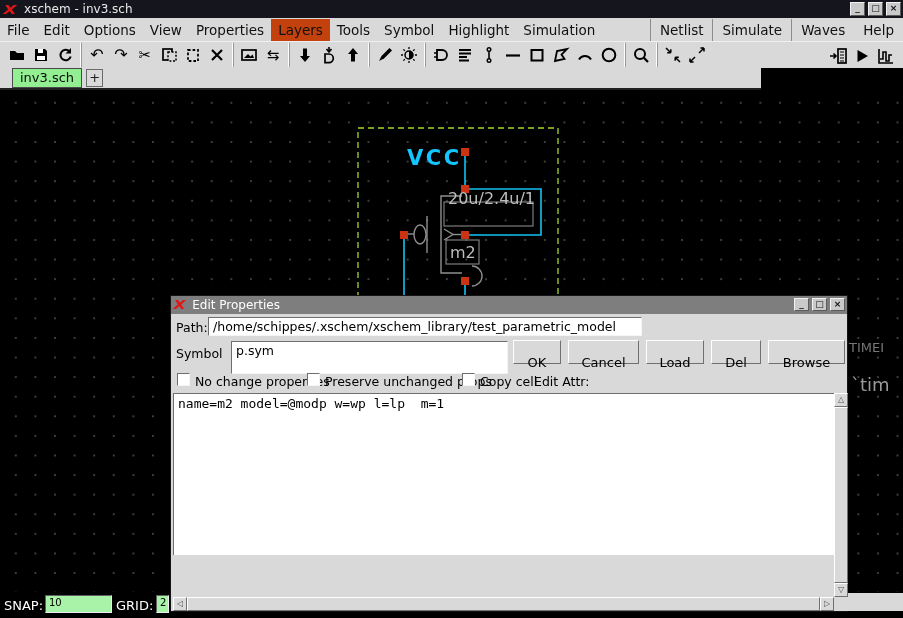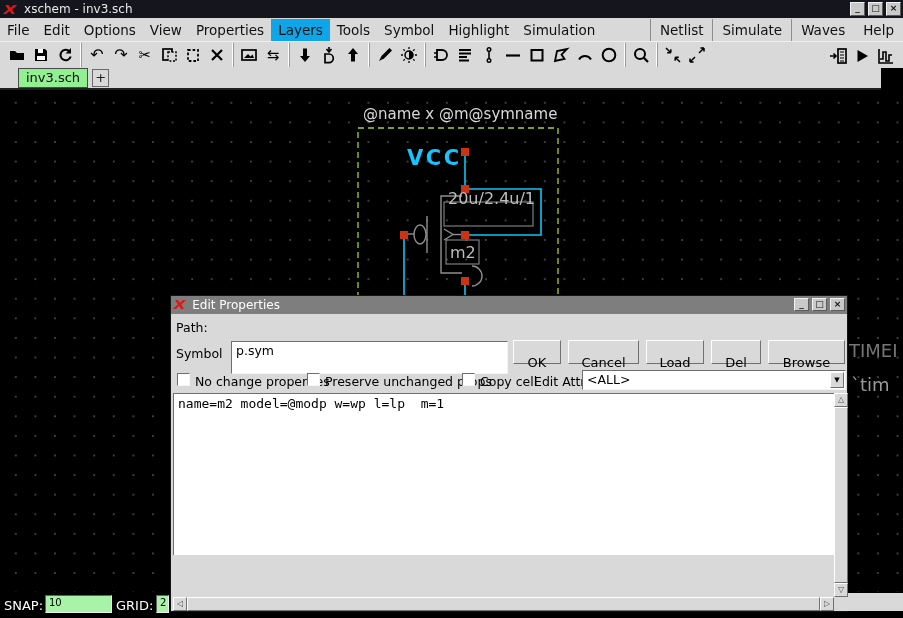--- a/index.html
+++ b/index.html
@@ -167,7 +167,7 @@
       <span class="menu-item">Options</span>
       <span class="menu-item">View</span>
       <span class="menu-item">Properties</span>
-      <span class="menu-item hl" style="background: #0ea5e9;">Layers</span>
+      <span class="menu-item hl" style="background: #c2410c;">Layers</span>
       <span class="menu-item">Tools</span>
       <span class="menu-item">Symbol</span>
       <span class="menu-item">Highlight</span>

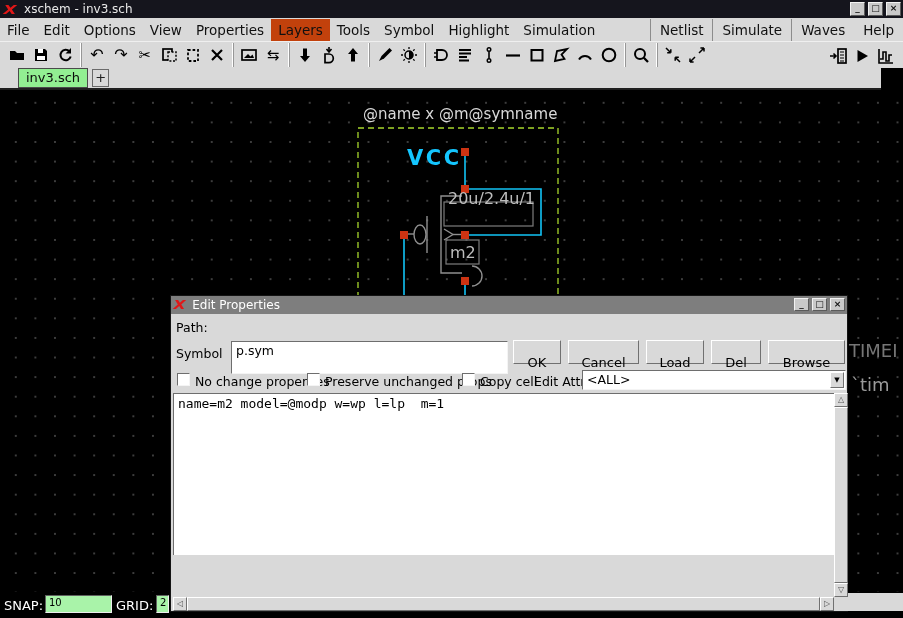--- a/index.html
+++ b/index.html
@@ -45,9 +45,9 @@
   .tgroup-right { position:absolute; right:5px; top:2px; display:flex; }
   
   .tabbar {
-    position:absolute; left:0; top:68px; width:881px; height:22px;
+    position:absolute; left:0; top:68px; width:761px; height:22px;
     background:#d9d9d9; border-bottom:2px solid #1f1f1f;
-    display:flex; align-items:center; padding-left:18px; gap:4px;
+    display:flex; align-items:center; padding-left:12px; gap:4px;
   }
   .tab-active {
     background:#92ef92; border:1px solid #4a4a4a; font-size:13px; color:#0a0a0a;

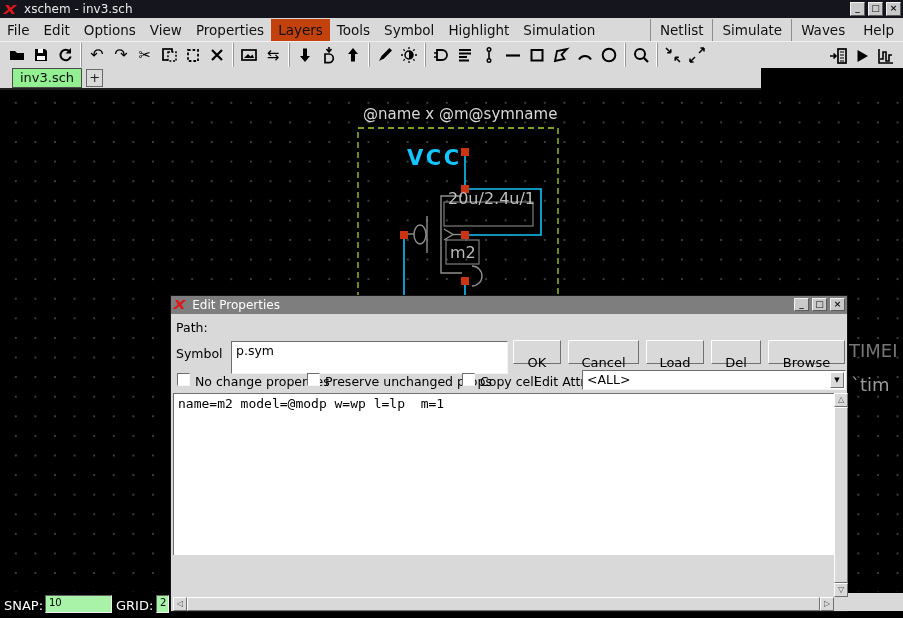--- a/index.html
+++ b/index.html
@@ -407,7 +407,6 @@
         <rect x="461" y="187" width="8" height="8"></rect>
       </g>
     </svg>
-    <span class="ctext t-symname">@name x @m@symname</span>
     <span class="ctext t-vcc">VCC</span>
     <span class="ctext t-wl">20u/2.4u/1</span>
     <span class="ctext t-m2">m2</span>

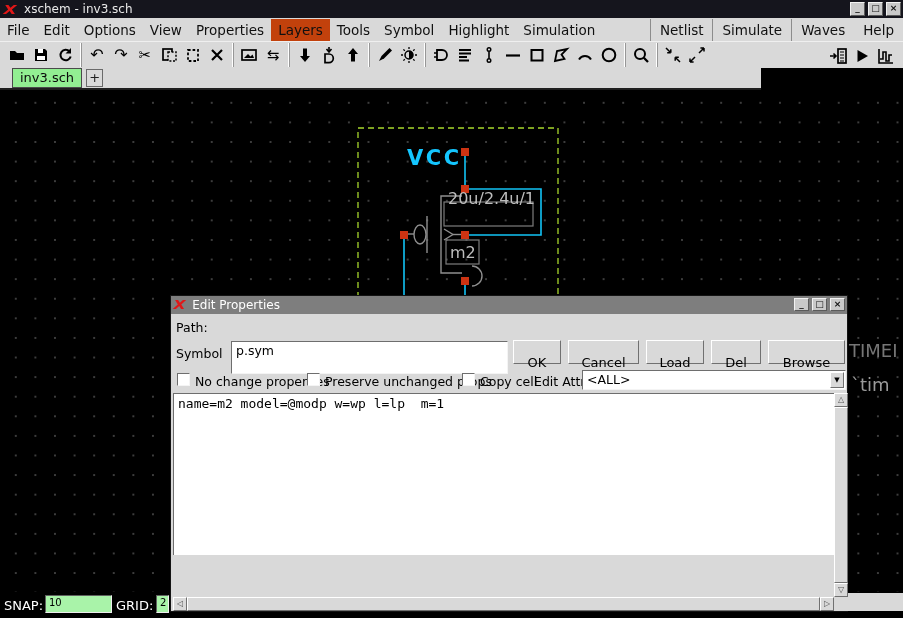--- a/index.html
+++ b/index.html
@@ -434,6 +434,7 @@
     </div>
 
     <span class="dlg-label" style="left:5px; top:24px">Path:</span>
+    <span class="entry sunken" style="left:37px; top:21px; width:434px; height:19px">/home/schippes/.xschem/xschem_library/test_parametric_model</span>
 
     <span class="dlg-label" style="left:5px; top:50px">Symbol</span>
     <span class="entry sunken" style="left:60px; top:45px; width:277px; height:33px">p.sym</span>

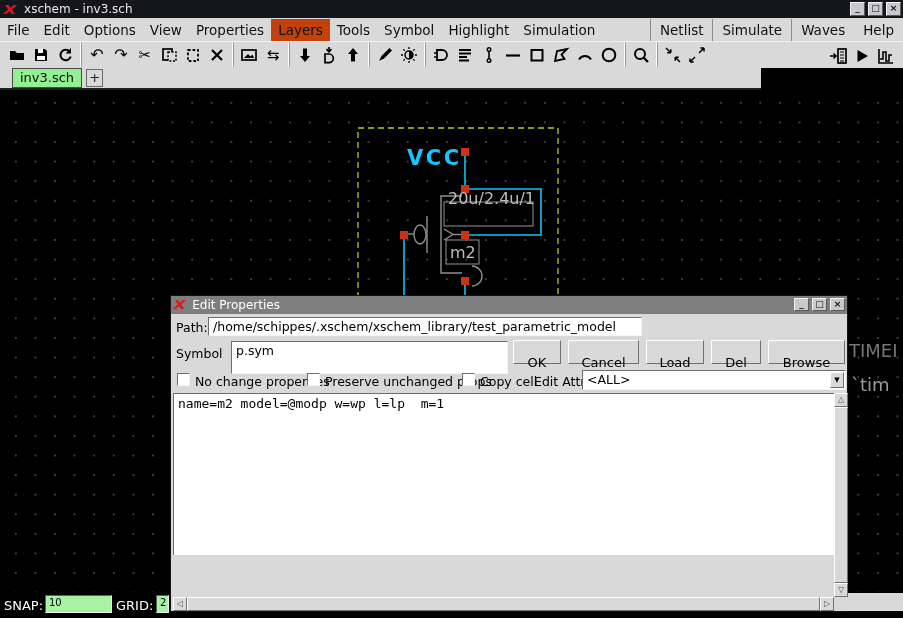--- a/index.html
+++ b/index.html
@@ -70,7 +70,7 @@
   .t-vcc { left:407px; top:56px; font-size:21px; font-weight:bold; letter-spacing:2.5px; color:#14c6ff; }
   .t-wl { left:448px; top:99px; font-size:16px; color:#bdbdbd; }
   .t-m2 { left:450px; top:153px; font-size:16px; color:#bdbdbd; }
-  .t-frag1 { left:849px; top:250px; font-size:18px; color:#767676; }
+  .t-frag1 { left:849px; top:250px; font-size:13px; color:#767676; }
   .t-frag2 { left:851px; top:284px; font-size:18px; color:#9a9a9a; }
   
   .statusbar { position:absolute; left:0; top:592px; width:903px; height:26px; background:#000; z-index:2; }

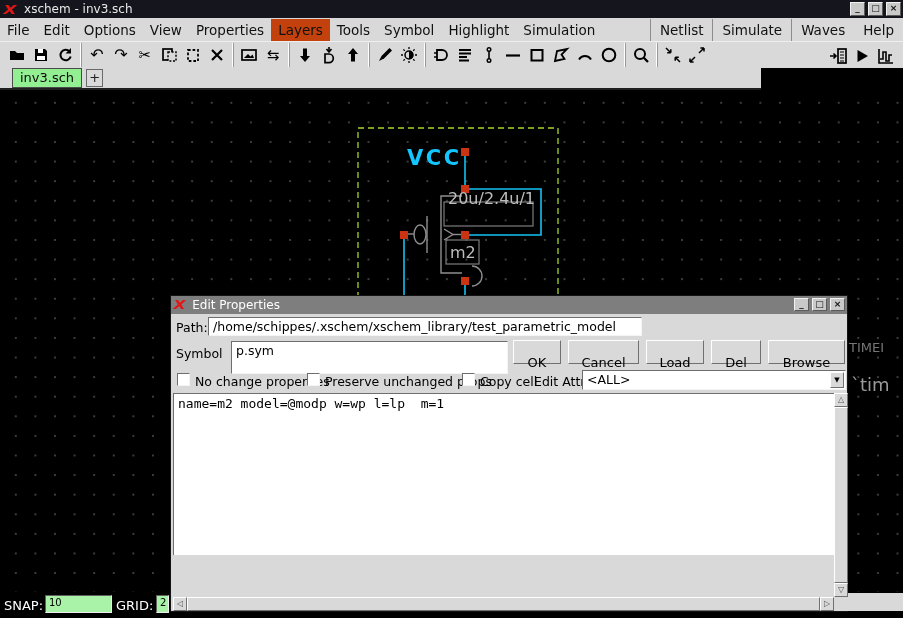--- a/index.html
+++ b/index.html
@@ -457,10 +457,6 @@
       </div>
 
     <span class="dlg-label" style="left:363px; top:78px">Edit Attr:</span>
-    <span class="combo sunken">
-      <span>&lt;ALL&gt;</span>
-      <span class="combo-arrow">▼</span>
-    </span>
 
     <div class="dlg-text">name=m2 model=@modp w=wp l=lp  m=1</div>
 

